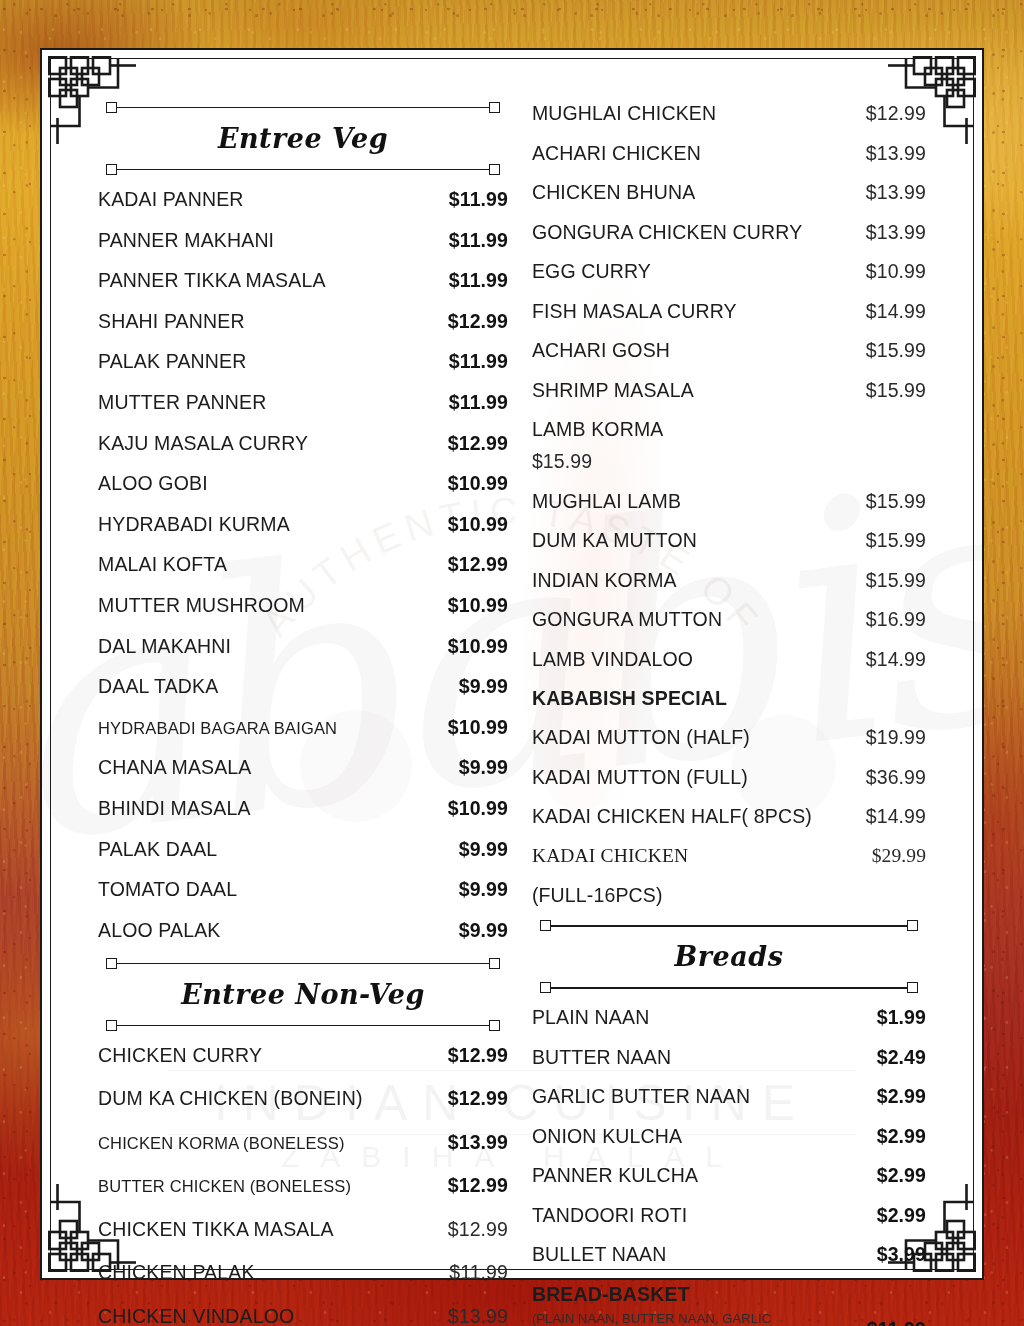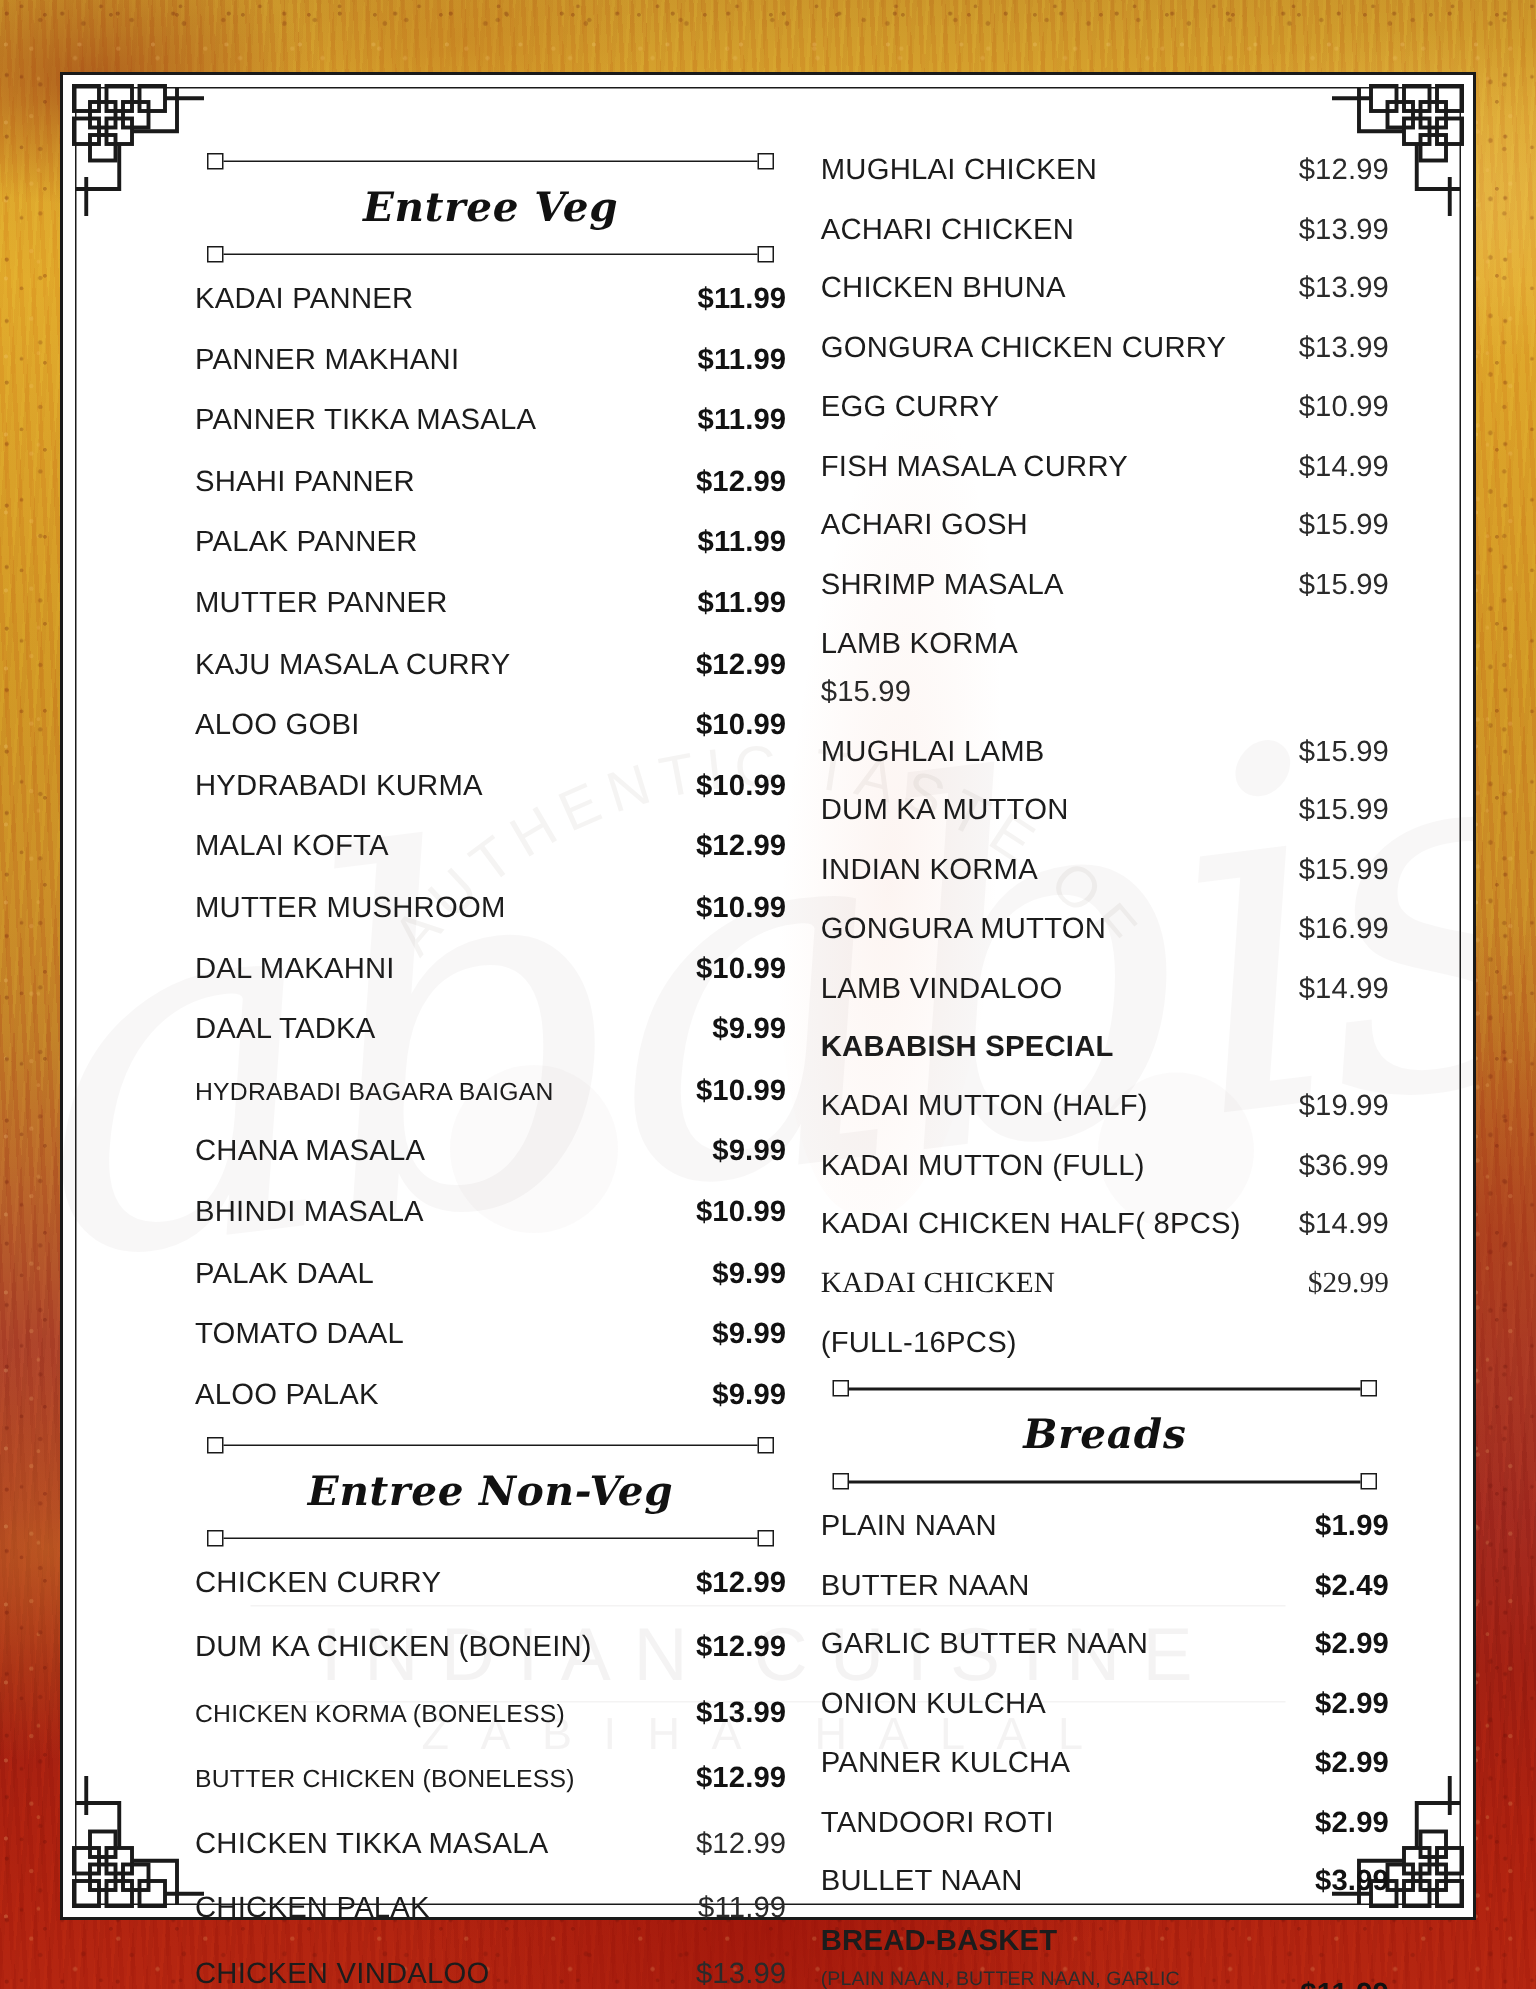--- a/index.html
+++ b/index.html
@@ -141,7 +141,7 @@
     display:flex;
   }
   .col { position:relative; }
-  .col-left  { width:412px;margin-left:32px; }
+  .col-left  { width:412px; }
   .col-gap   { width:24px; }
   .col-right { width:396px; }
 

